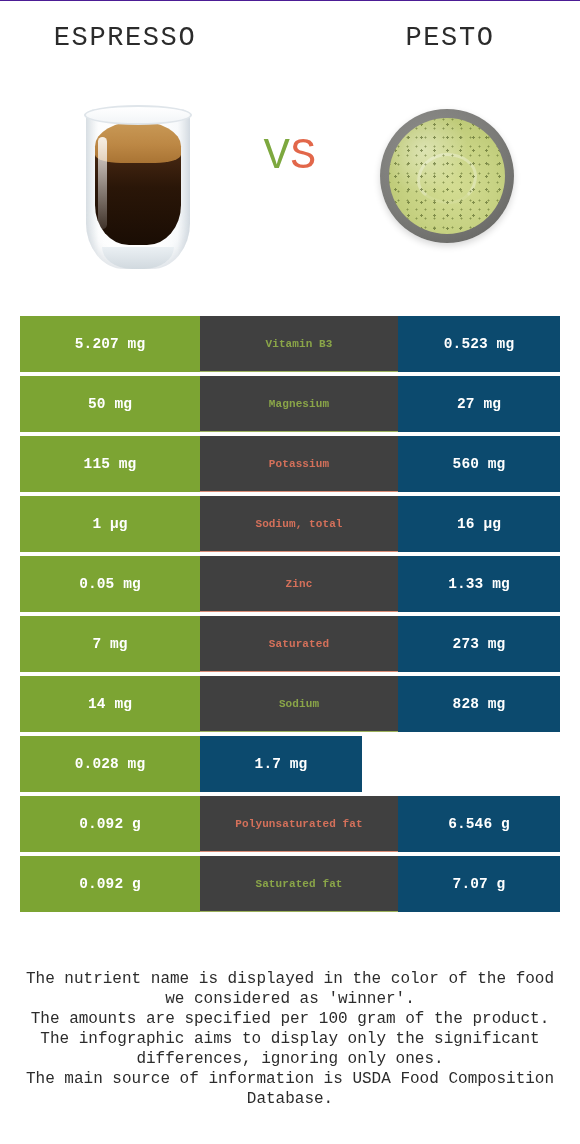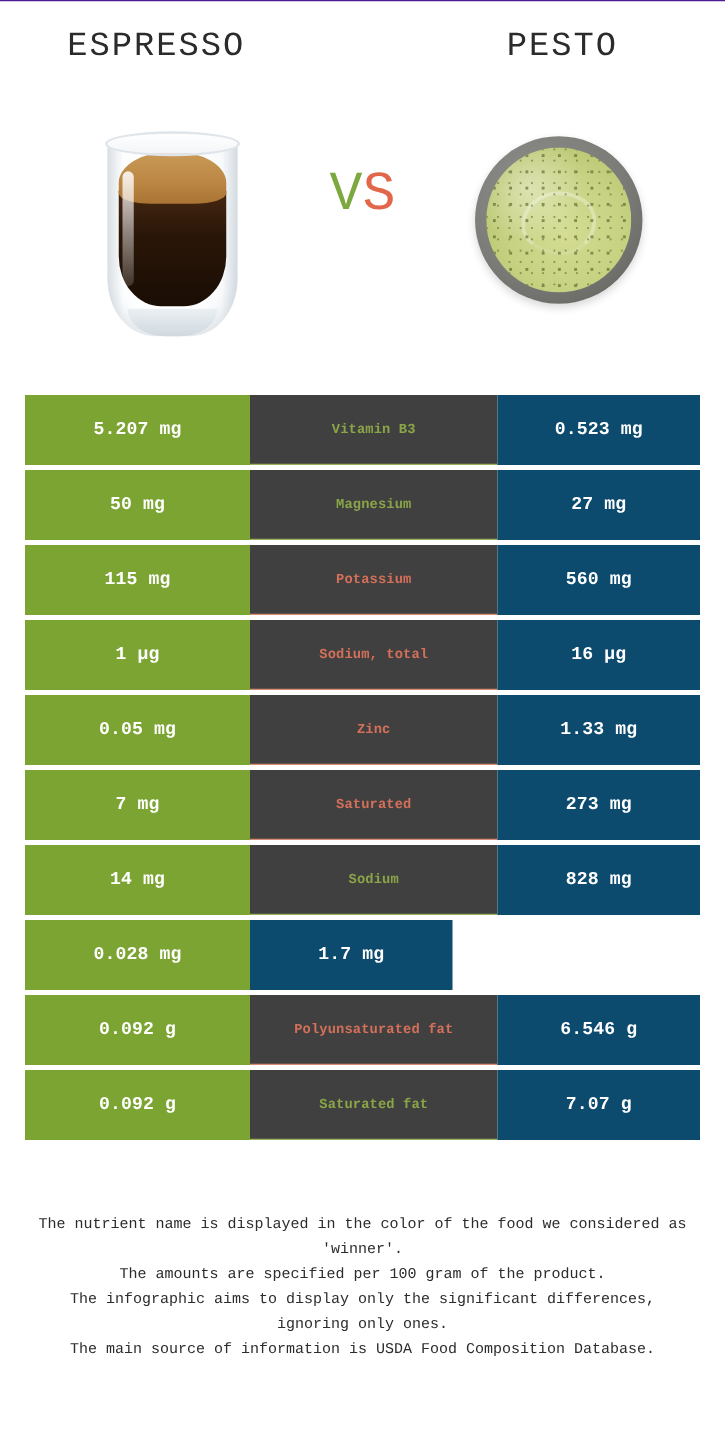--- a/index.html
+++ b/index.html
@@ -221,7 +221,7 @@
     right: 24px;
     top: 968px;
     text-align: center;
-    font-size: 12px;
+    font-size: 16px;
     line-height: 20px;
     color: #2c2c2c;
   }

